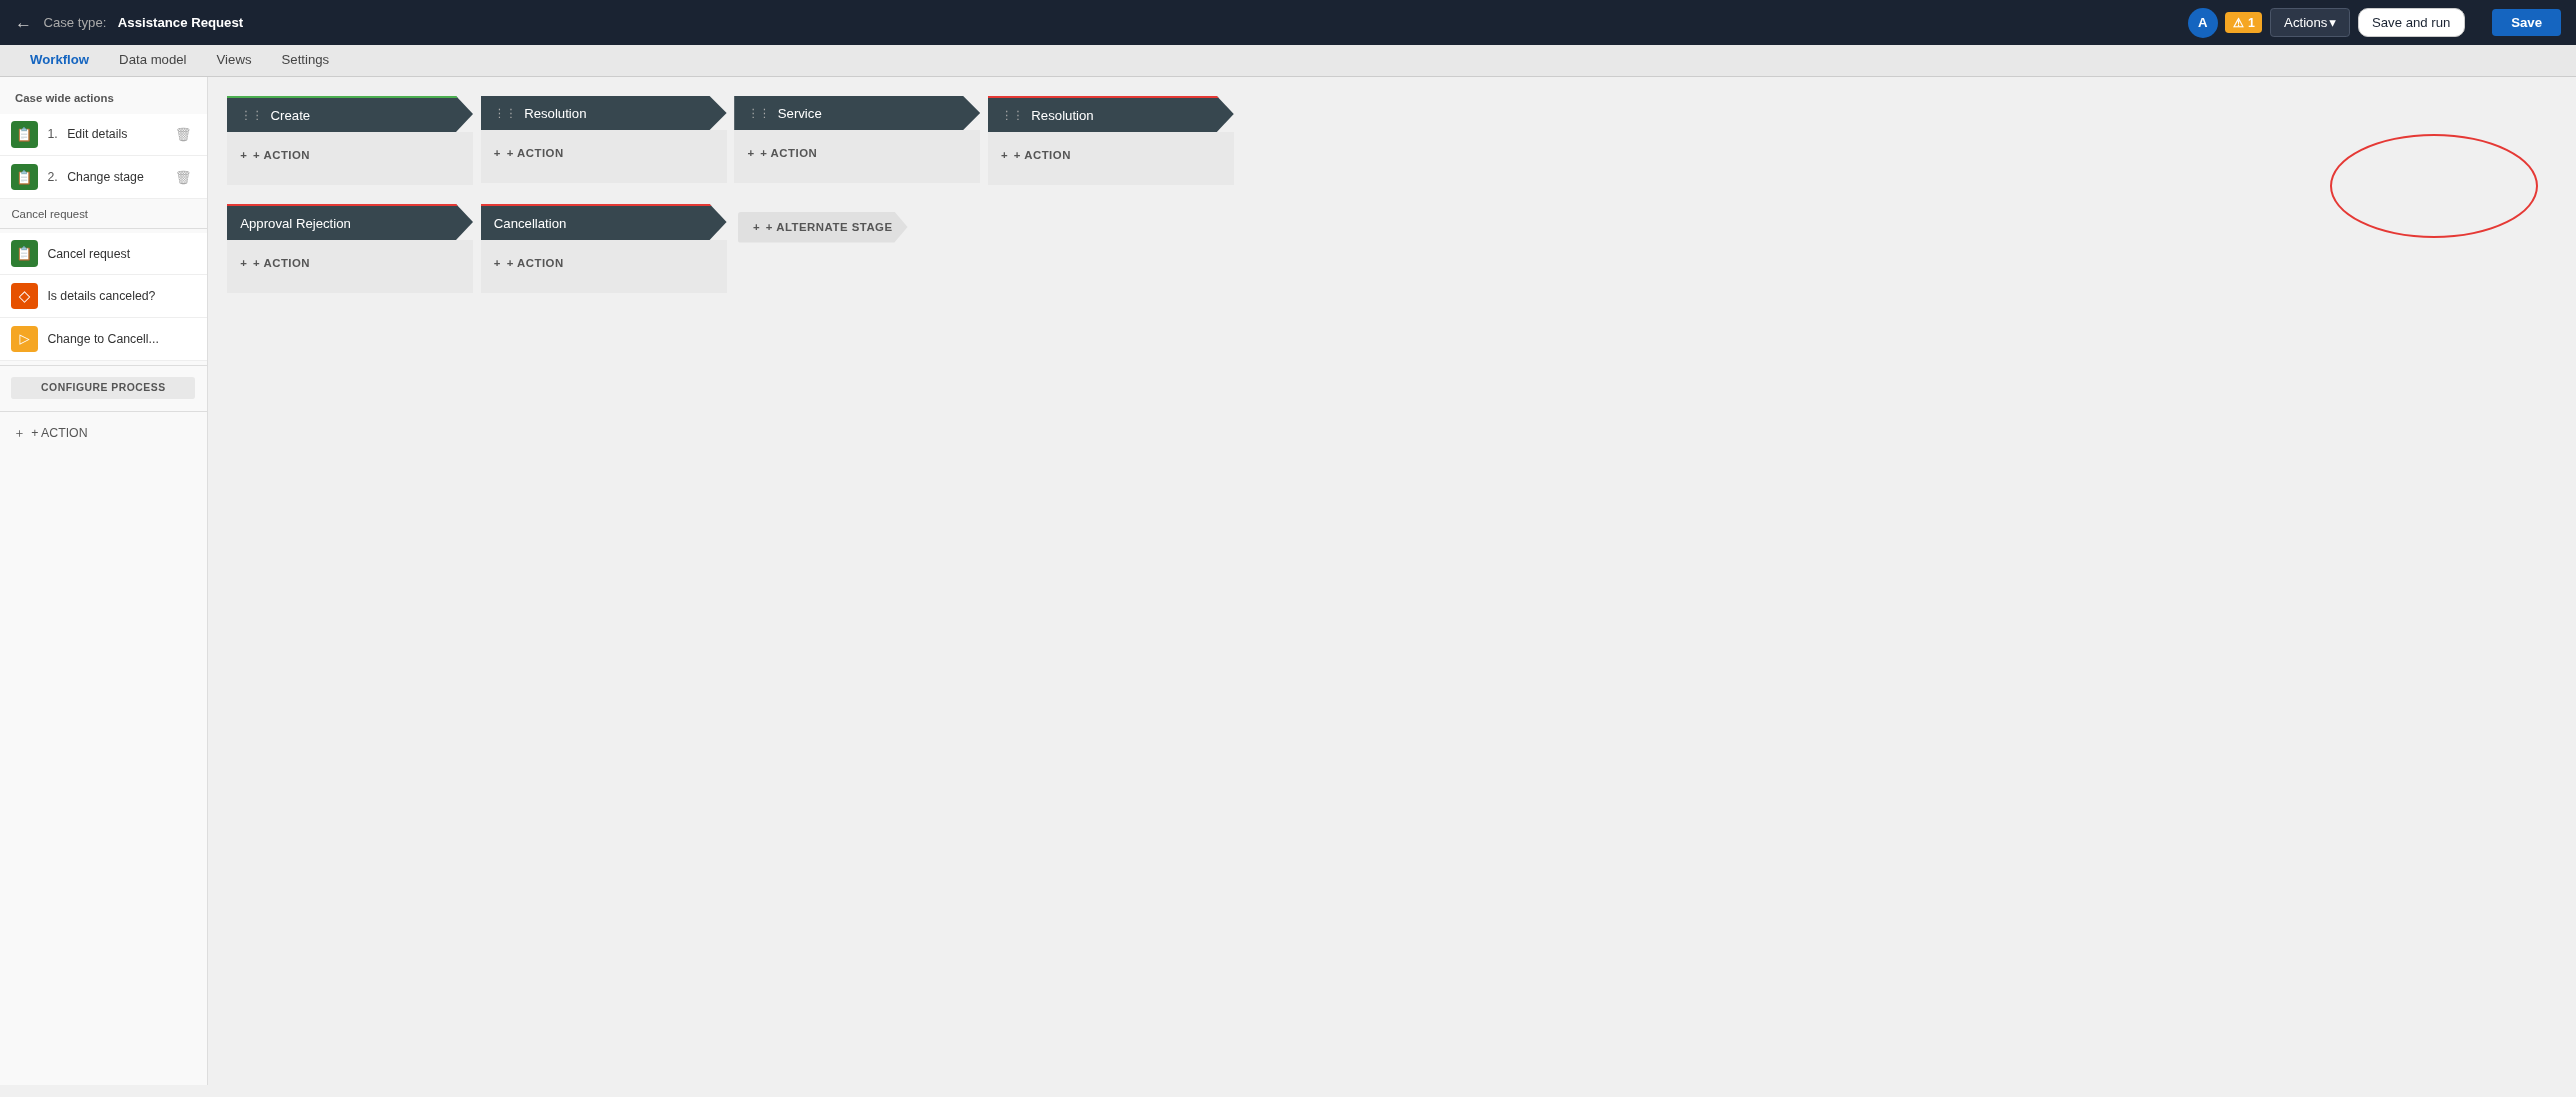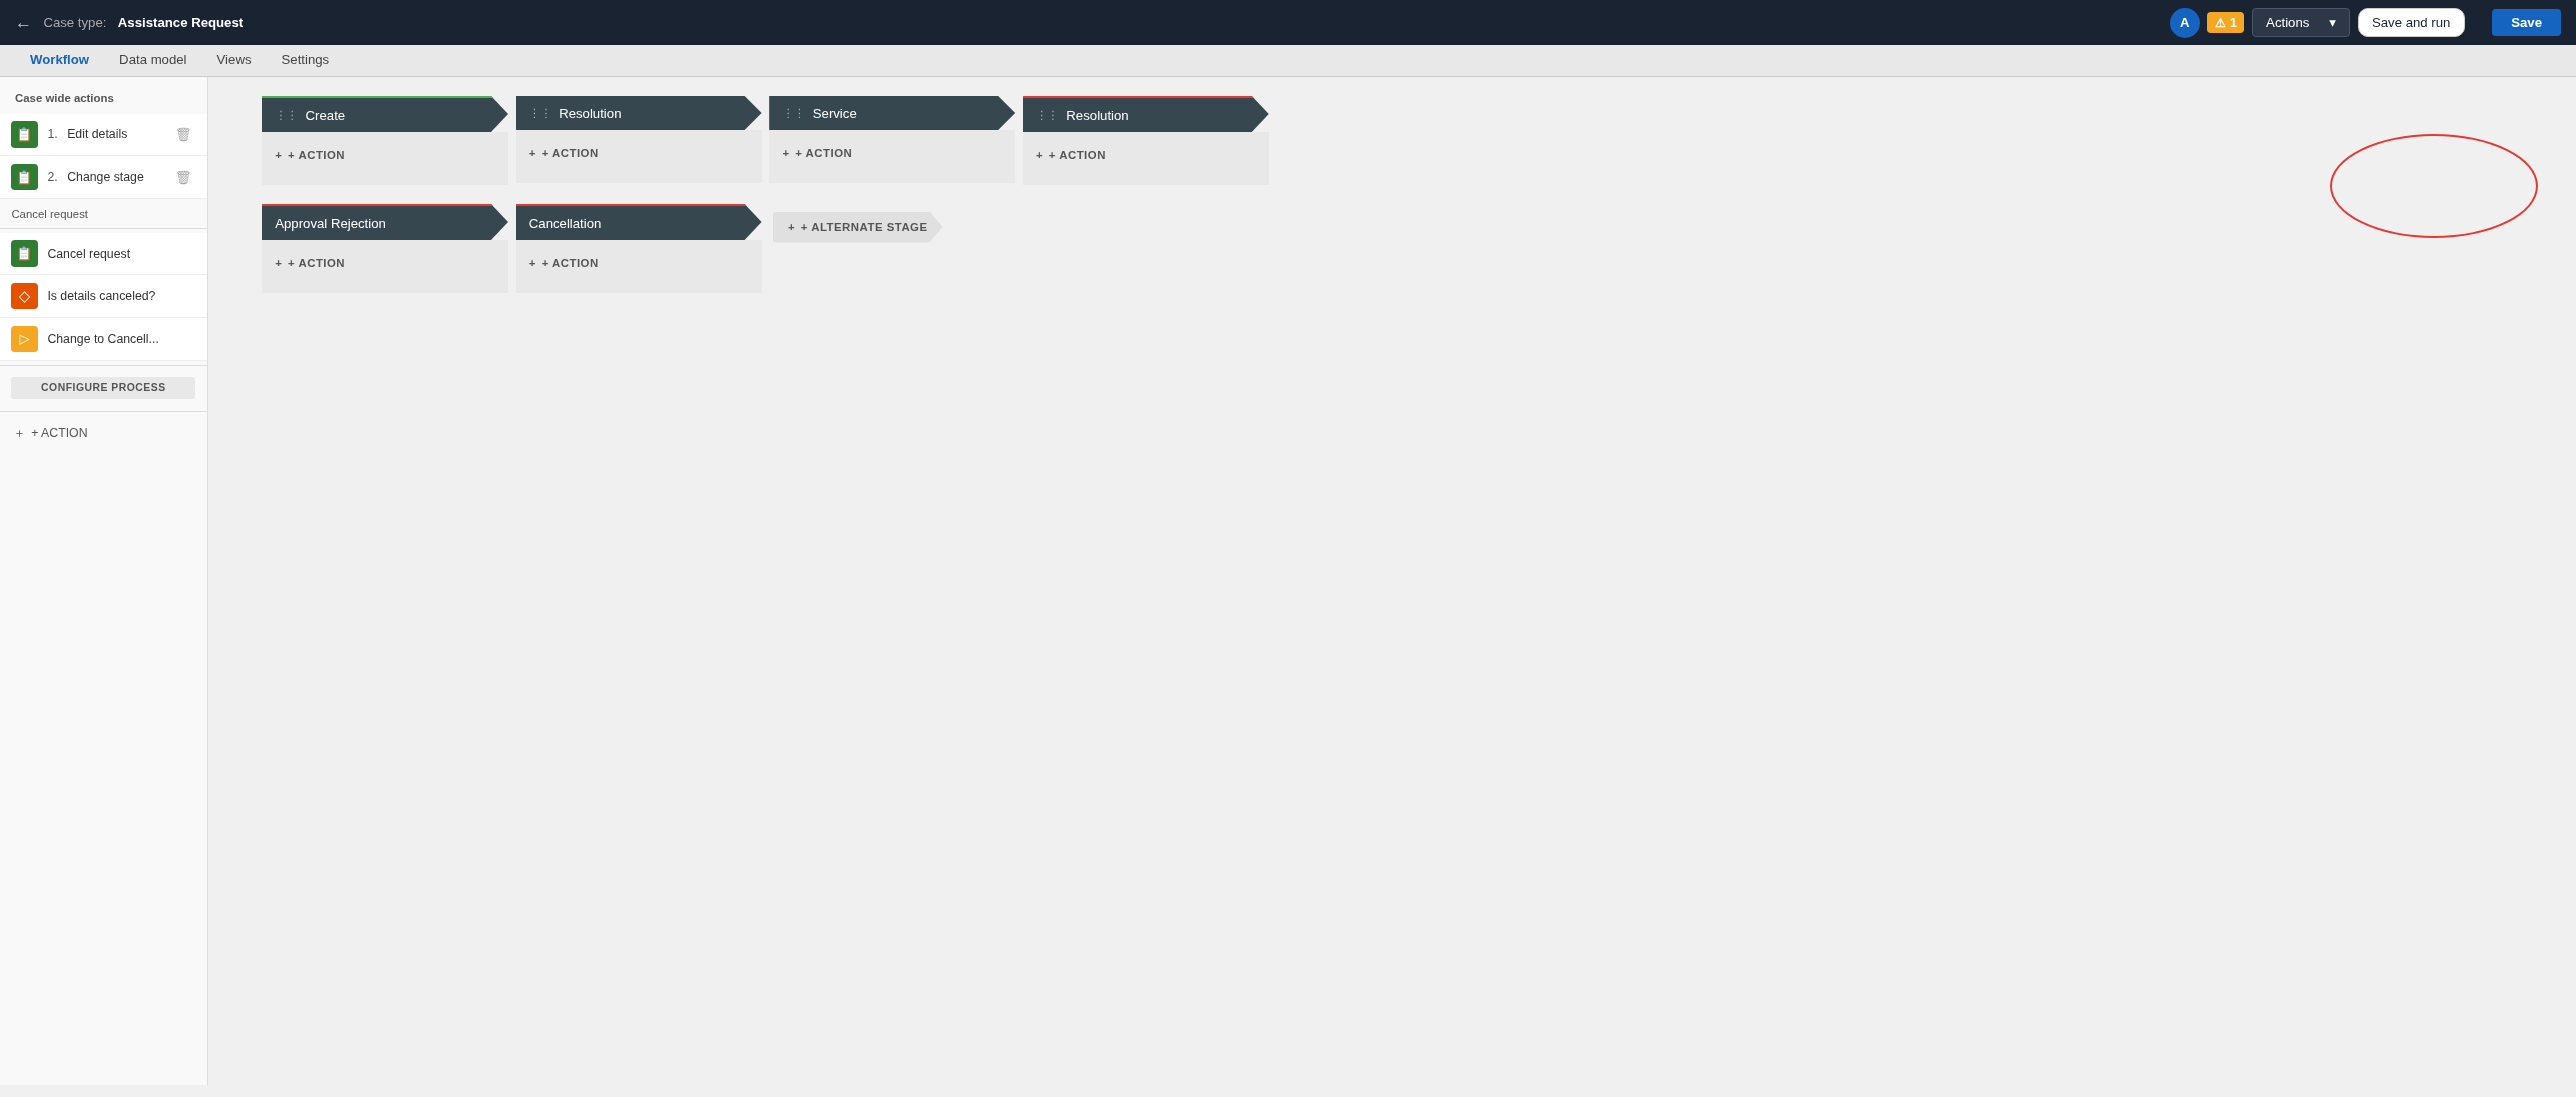--- a/index.html
+++ b/index.html
@@ -28,7 +28,7 @@
     .actions-btn {
       background: #2d3748; color: #fff; border: 0.9px solid #4a5568;
       border-radius: 3.8px; padding: 5.7px 13.2px; cursor: pointer; font-size: 13.2px;
-      display: flex; align-items: center; gap: 20px;
+      display: flex; align-items: center; gap: 2px;
     }
     .save-run-btn {
       background: #ffffff; color: #1a2332; border: 0.9px solid #ccc;

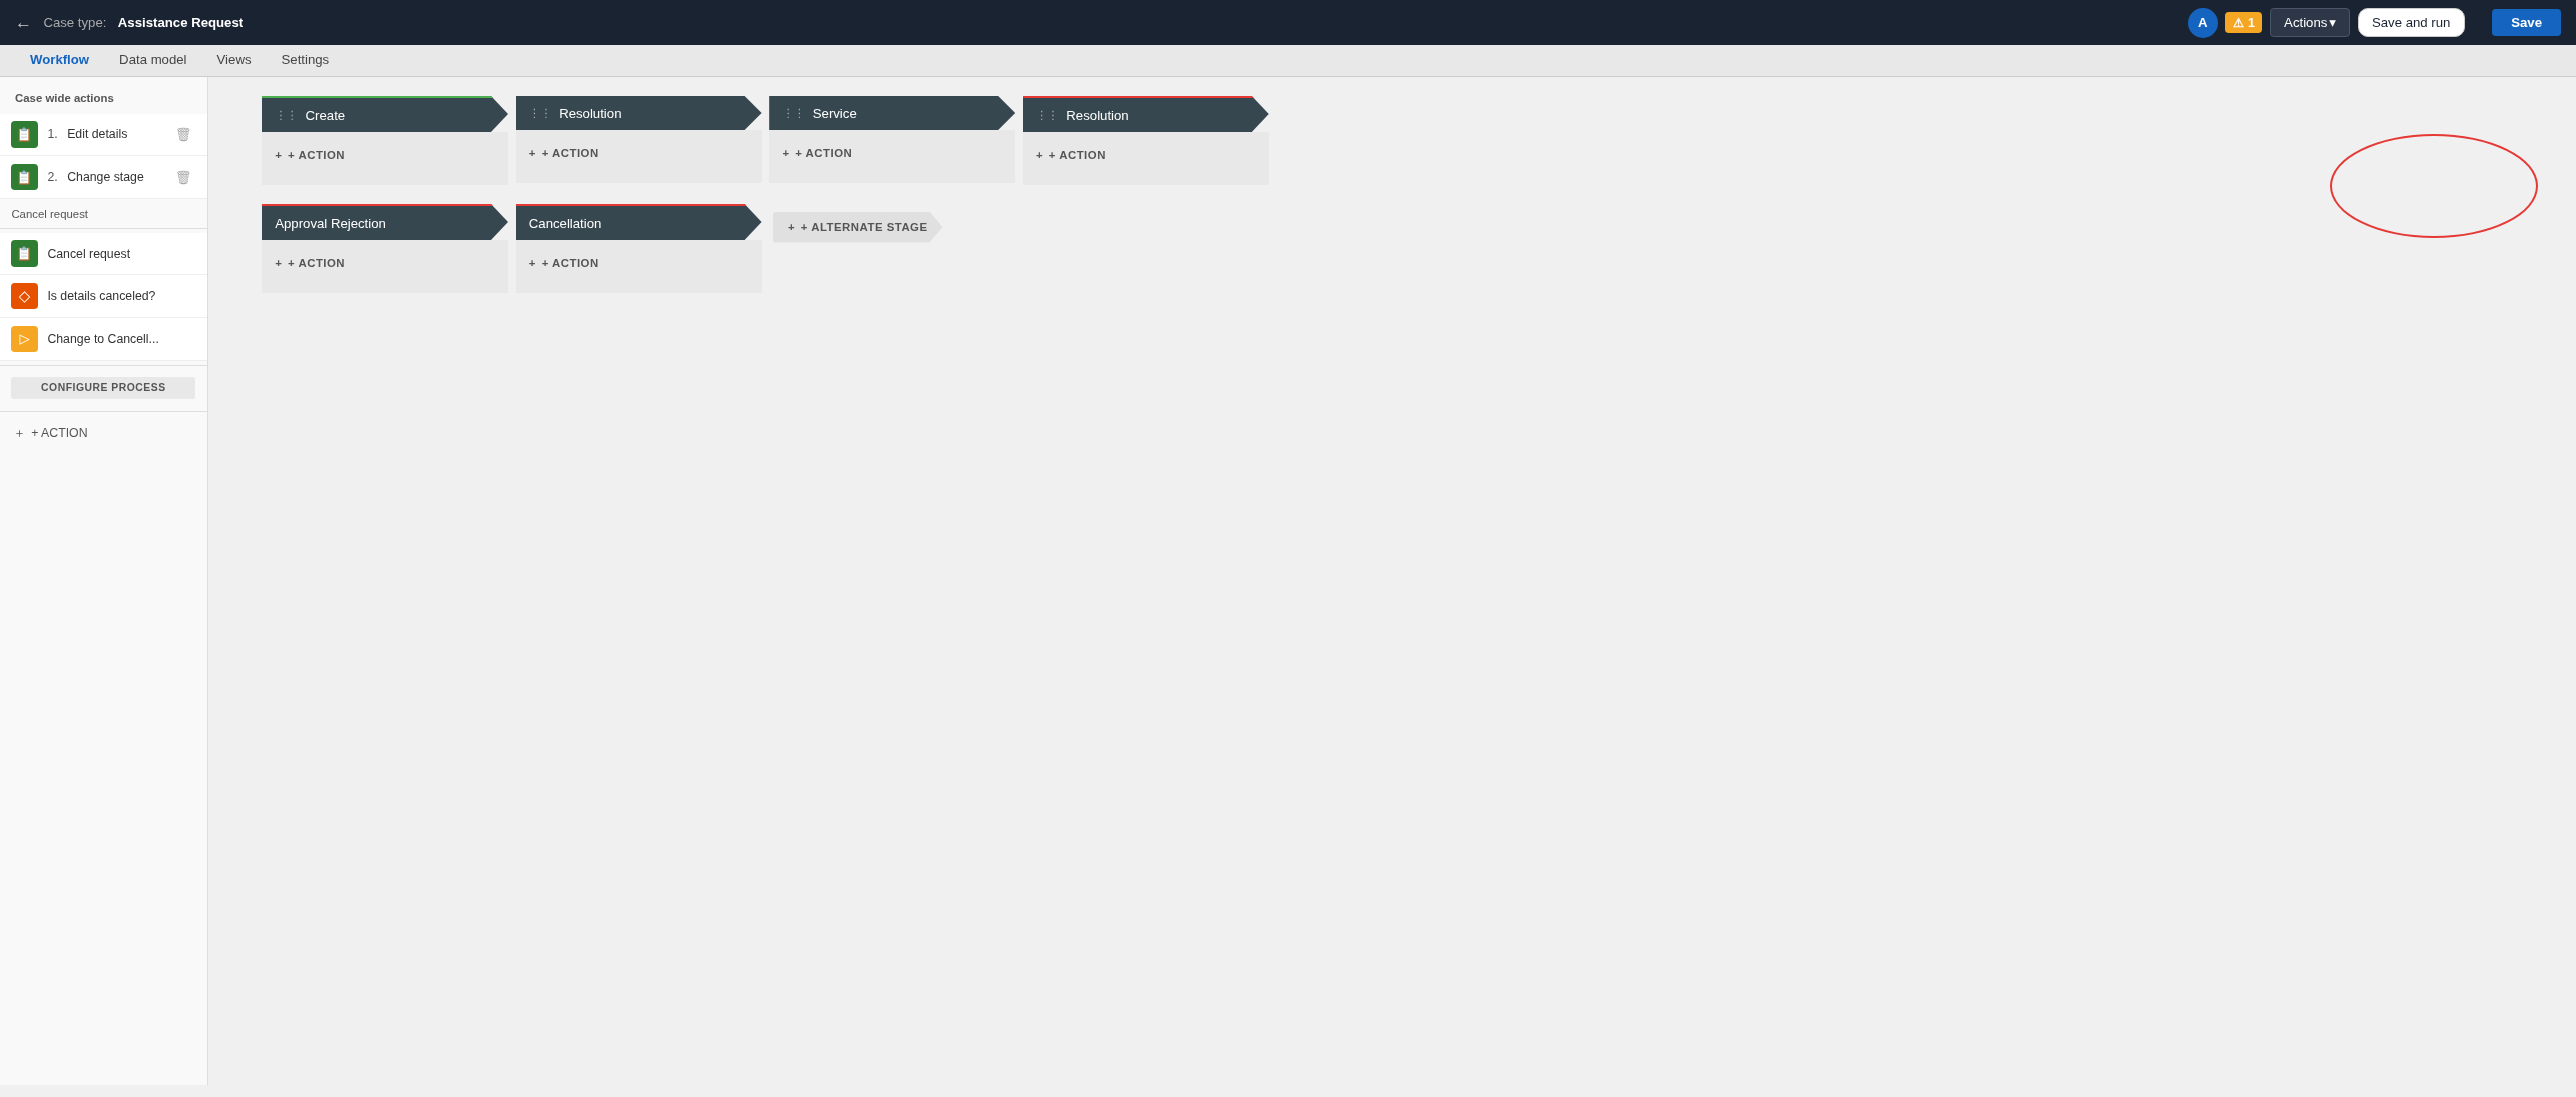--- a/index.html
+++ b/index.html
@@ -52,7 +52,7 @@
     .nav-tab.active { color: #1565c0; border-bottom: 2.8px solid #1565c0; font-weight: 600; }
 
     
-    .main-content { display: flex; height: calc(100vh - 89px); overflow: hidden; gap: 35px; }
+    .main-content { display: flex; height: calc(100vh - 89px); overflow: hidden; }
 
     
     .left-panel {

